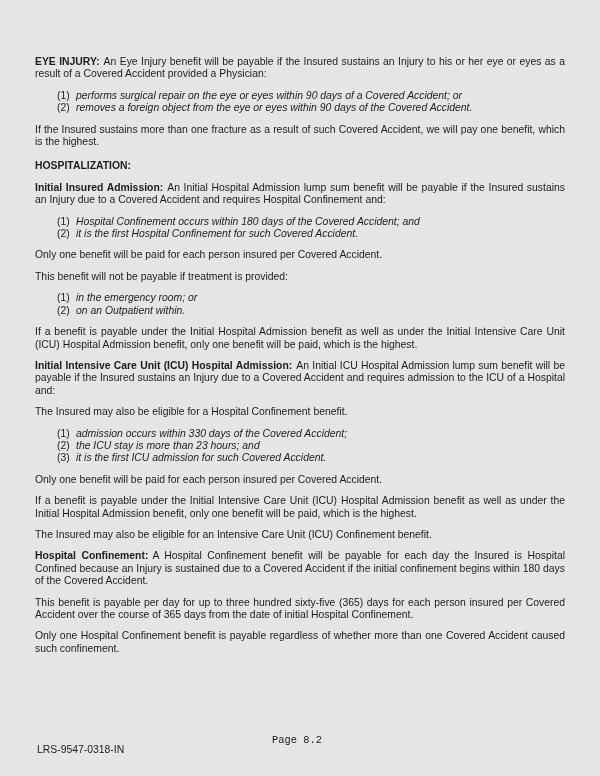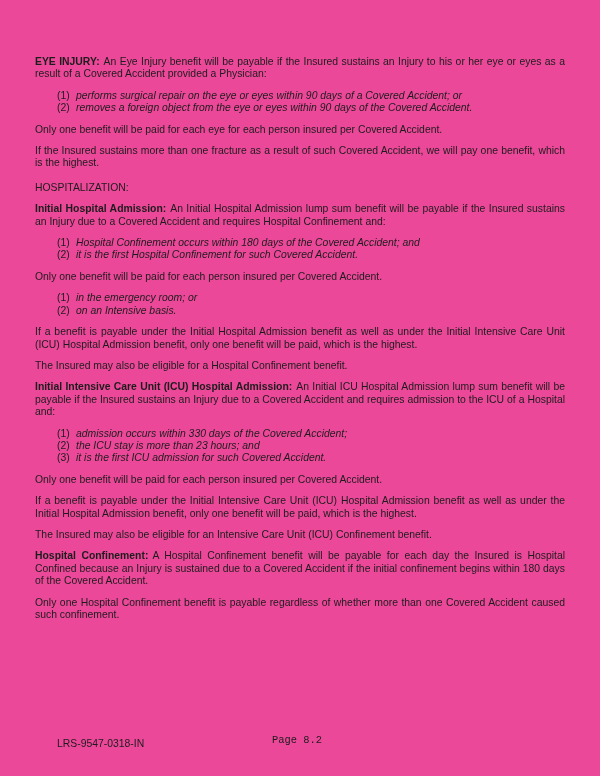--- a/index.html
+++ b/index.html
@@ -7,7 +7,7 @@
     position: relative;
     width: 600px;
     height: 776px;
-    background: #ec4899;
+    background: #e5e5e5;
     box-sizing: border-box;
     padding: 56px 35px 0 35px;
     font-family: "Liberation Sans", sans-serif;

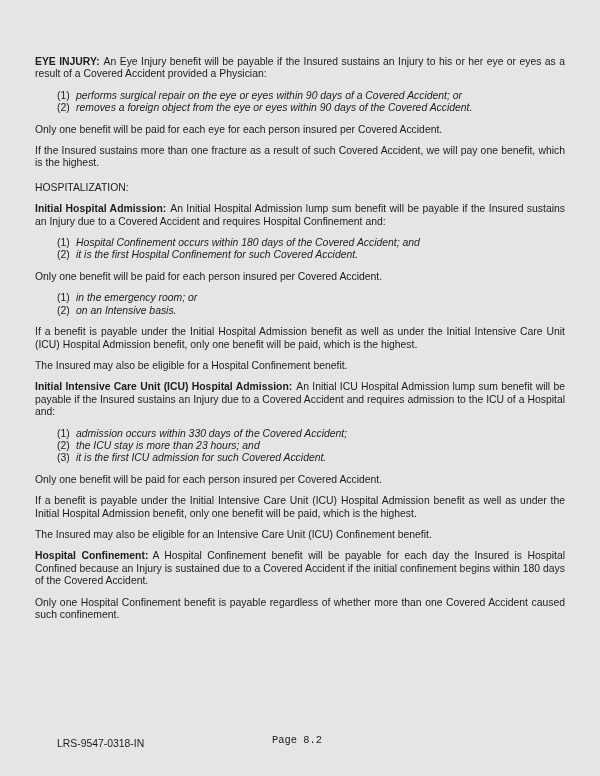--- a/index.html
+++ b/index.html
@@ -61,7 +61,6 @@
     </div>
   </div>
 
-  <p class="para">Only one benefit will be paid for each eye for each person insured per Covered Accident.</p>
 
 
   <p class="para">If the Insured sustains more than one fracture as a result of such Covered Accident, we will pay one benefit, which is the highest.</p>

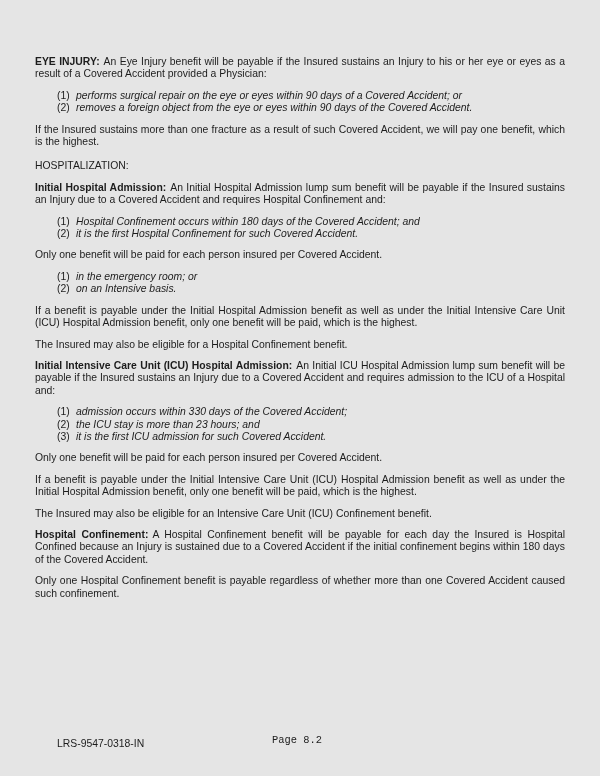--- a/index.html
+++ b/index.html
@@ -22,7 +22,7 @@
   }
   .para b { margin-right: 4px; }
   .heading {
-    font-weight: normal;
+    font-weight: bold;
     margin: 12px 0 9px 0;
   }
   .list { margin: 0 0 9px 0; }

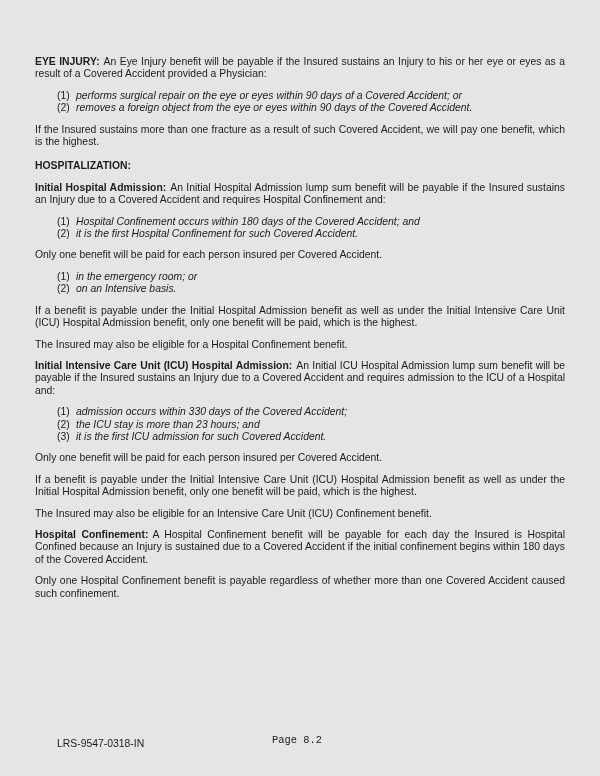--- a/index.html
+++ b/index.html
@@ -67,7 +67,7 @@
 
   <p class="heading">HOSPITALIZATION:</p>
 
-  <p class="para"><b>Initial Hospital Admission:</b><span>An Initial Hospital Admission lump sum benefit will be payable if the Insured sustains an Injury due to a Covered Accident and requires Hospital Confinement and:</span></p>
+  <p class="para"><b>Initial Insured Admission:</b><span>An Initial Hospital Admission lump sum benefit will be payable if the Insured sustains an Injury due to a Covered Accident and requires Hospital Confinement and:</span></p>
 
   <div class="list">
     <div class="list-item">

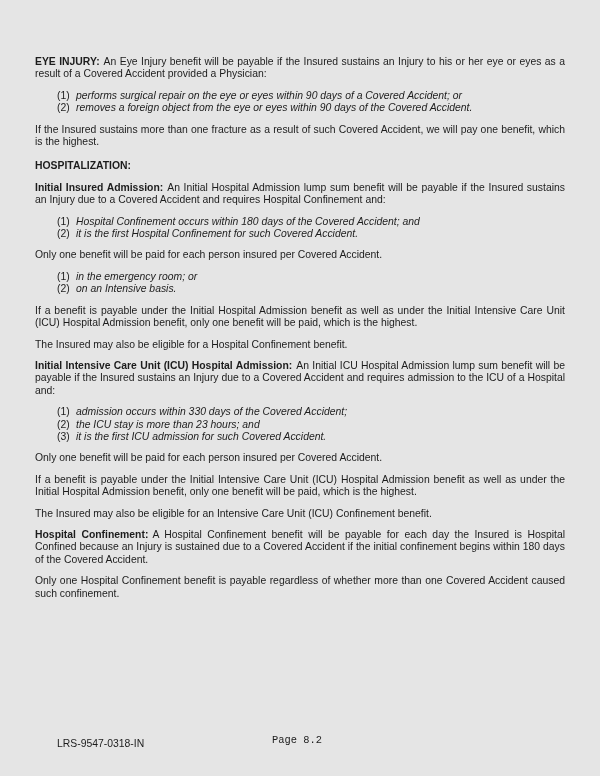--- a/index.html
+++ b/index.html
@@ -82,6 +82,7 @@
 
   <p class="para">Only one benefit will be paid for each person insured per Covered Accident.</p>
 
+  <p class="para">This benefit will not be payable if treatment is provided:</p>
 
   <div class="list">
     <div class="list-item">

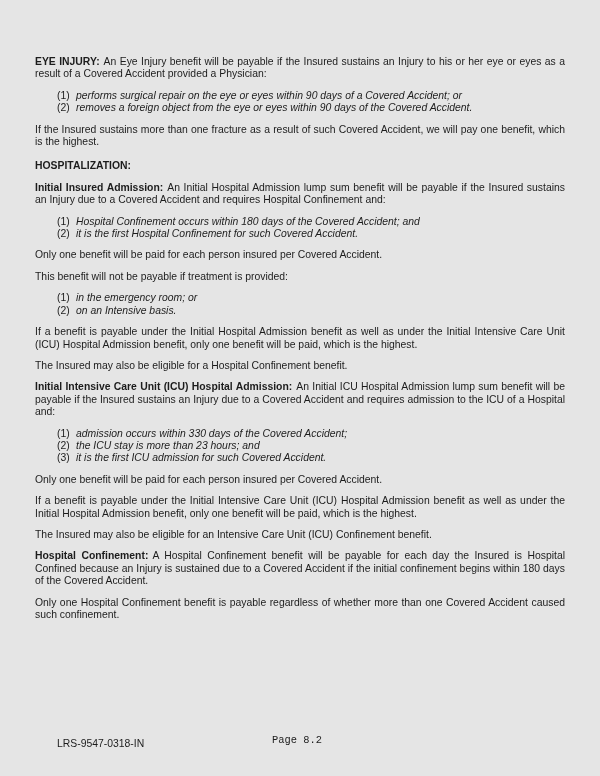--- a/index.html
+++ b/index.html
@@ -91,7 +91,7 @@
     </div>
     <div class="list-item">
       <span class="list-marker">(2)</span>
-      <span class="list-text">on an Intensive basis.</span>
+      <span class="list-text">on an Outpatient within.</span>
     </div>
   </div>
 

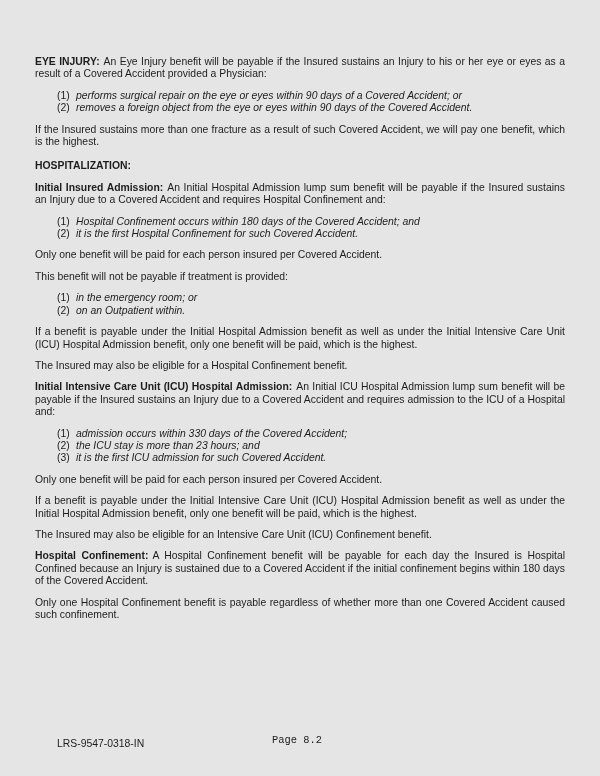--- a/index.html
+++ b/index.html
@@ -97,9 +97,9 @@
 
   <p class="para">If a benefit is payable under the Initial Hospital Admission benefit as well as under the Initial Intensive Care Unit (ICU) Hospital Admission benefit, only one benefit will be paid, which is the highest.</p>
 
+  <p class="para"><b>Initial Intensive Care Unit (ICU) Hospital Admission:</b><span>An Initial ICU Hospital Admission lump sum benefit will be payable if the Insured sustains an Injury due to a Covered Accident and requires admission to the ICU of a Hospital and:</span></p>
+
   <p class="para">The Insured may also be eligible for a Hospital Confinement benefit.</p>
-
-  <p class="para"><b>Initial Intensive Care Unit (ICU) Hospital Admission:</b><span>An Initial ICU Hospital Admission lump sum benefit will be payable if the Insured sustains an Injury due to a Covered Accident and requires admission to the ICU of a Hospital and:</span></p>
 
   <div class="list">
     <div class="list-item">

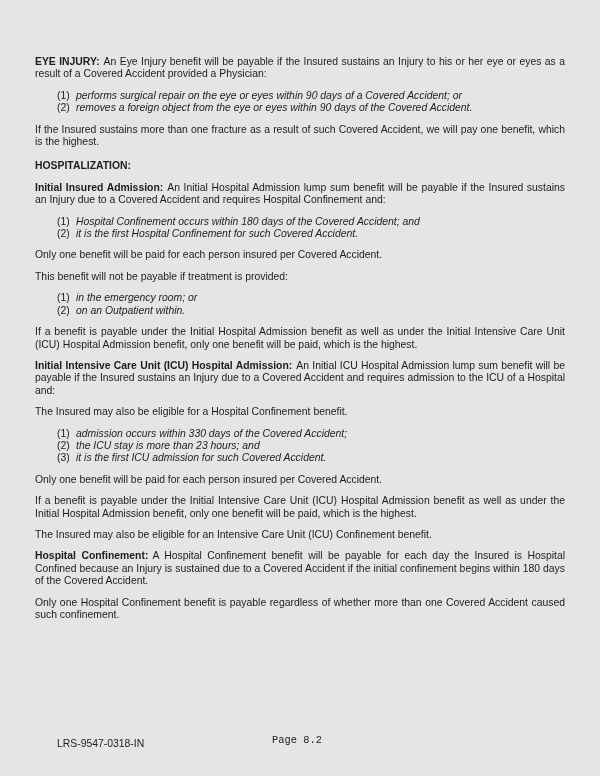--- a/index.html
+++ b/index.html
@@ -124,6 +124,7 @@
 
   <p class="para"><b>Hospital Confinement:</b><span>A Hospital Confinement benefit will be payable for each day the Insured is Hospital Confined because an Injury is sustained due to a Covered Accident if the initial confinement begins within 180 days of the Covered Accident.</span></p>
 
+  <p class="para">This benefit is payable per day for up to three hundred sixty-five (365) days for each person insured per Covered Accident over the course of 365 days from the date of initial Hospital Confinement.</p>
 
   <p class="para">Only one Hospital Confinement benefit is payable regardless of whether more than one Covered Accident caused such confinement.</p>
 

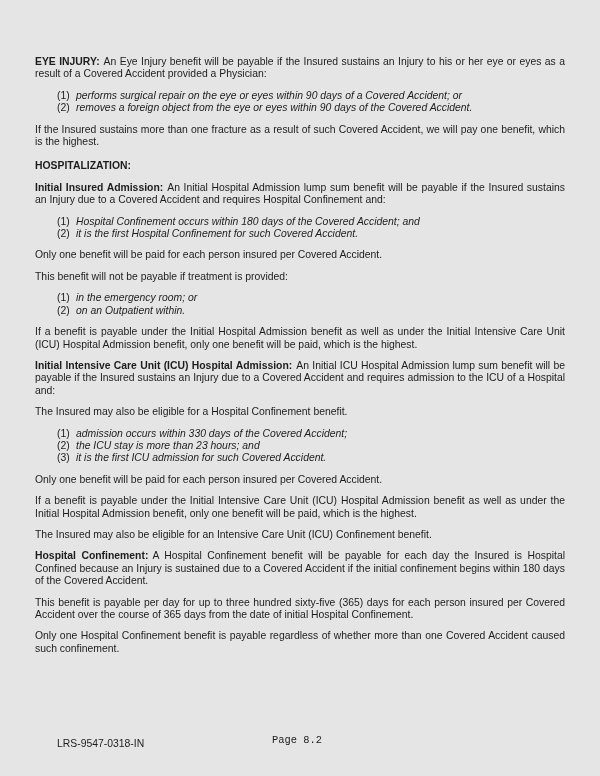--- a/index.html
+++ b/index.html
@@ -40,7 +40,7 @@
     width: 600px;
     font-size: 10.4px;
   }
-  .footer .form-number { position: absolute; left: 37px; top: 4px; margin-left: 20px; }
+  .footer .form-number { position: absolute; left: 37px; top: 10px; }
   .footer .page-number { position: absolute; left: 272px; top: 0; font-family: Liberation Mono, monospace; }
 </style>
 </head>

